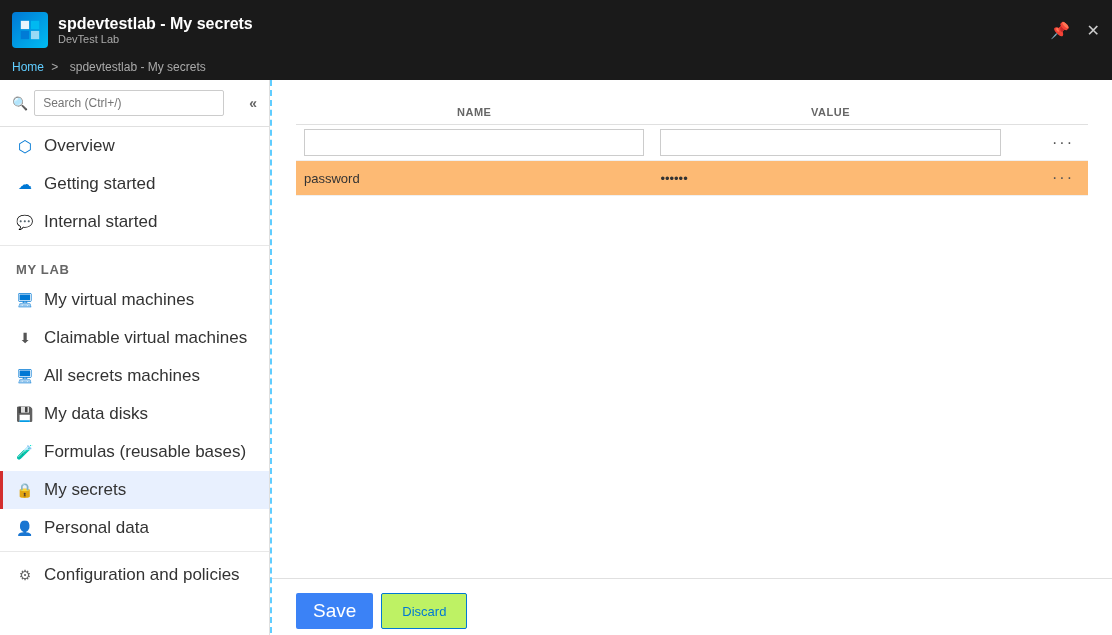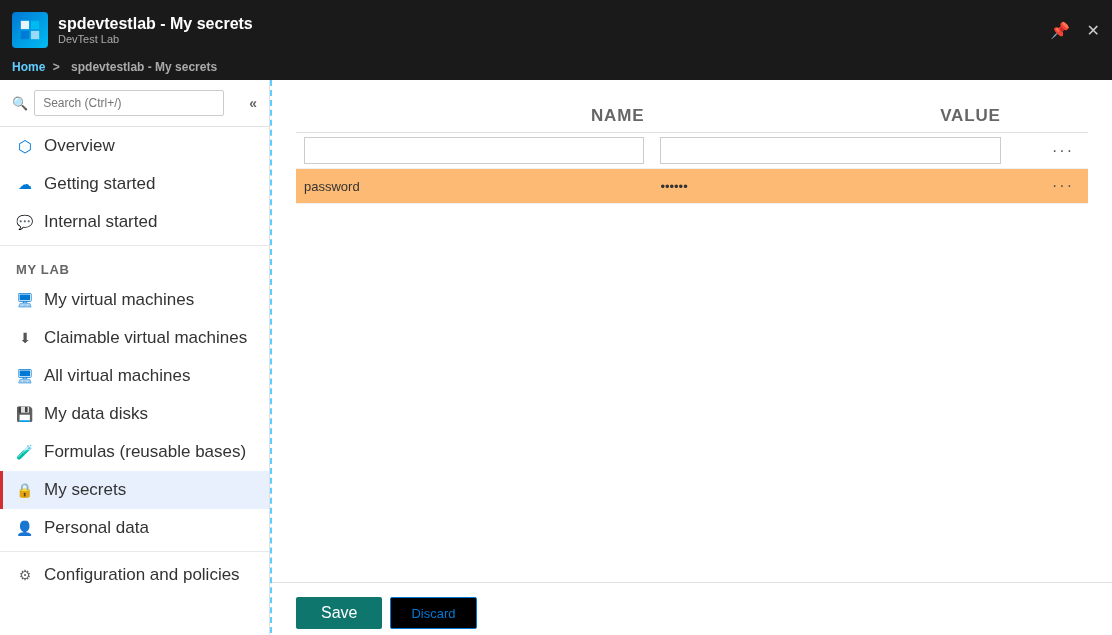--- a/index.html
+++ b/index.html
@@ -42,7 +42,6 @@
       padding: 0 12px 6px 12px;
       font-size: 12px;
       color: #aaa;
-      font-weight: bold;
     }
     .breadcrumb a { color: #60cdff; text-decoration: none; }
     .breadcrumb span { color: #aaa; margin: 0 4px; }

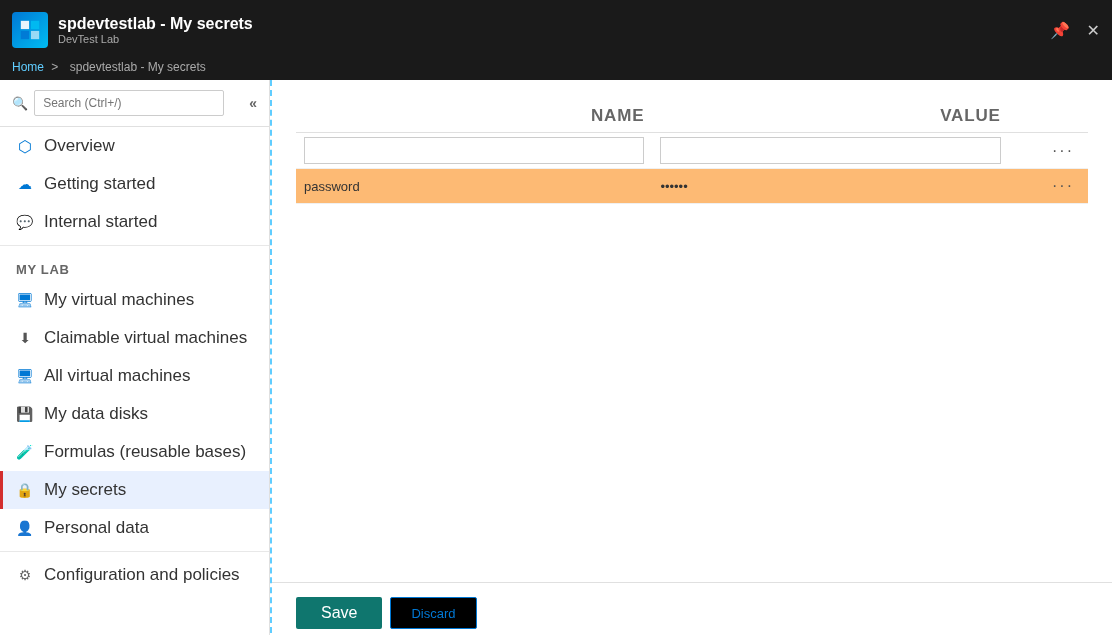--- a/index.html
+++ b/index.html
@@ -131,8 +131,8 @@
       border-collapse: collapse;
     }
     .secrets-table th {
-      text-align: right;
-      font-size: 17px;
+      text-align: center;
+      font-size: 11px;
       font-weight: 600;
       color: #666;
       padding: 6px 8px;

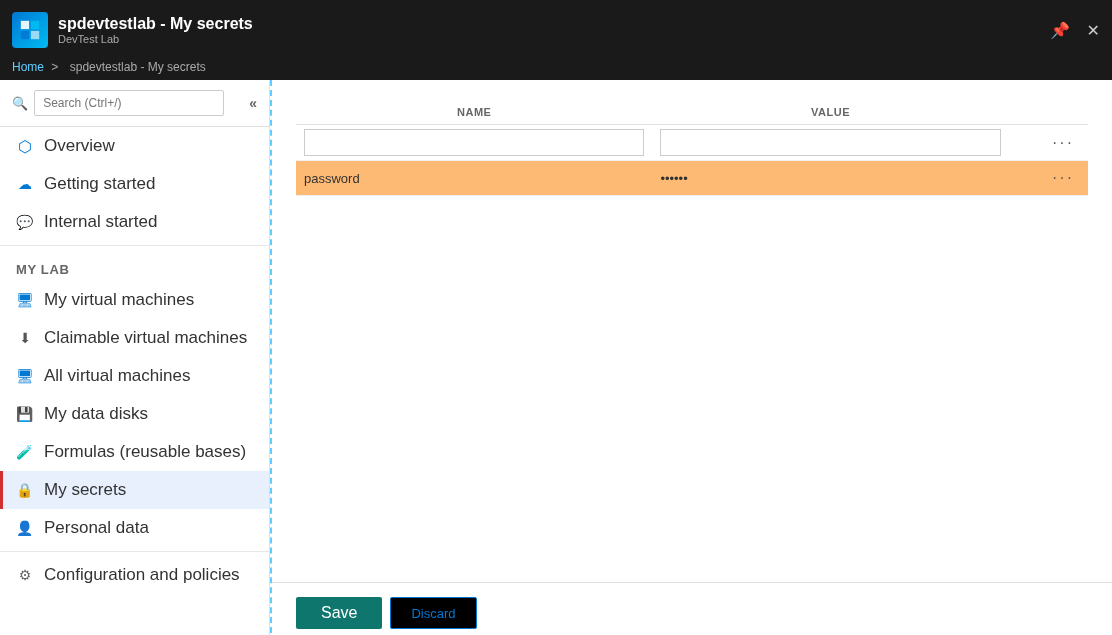--- a/index.html
+++ b/index.html
@@ -273,7 +273,7 @@
     </div>
     <div class="sidebar-item">
       <span class="icon icon-all-vm">🖥</span>
-      <span class="label">All virtual machines</span>
+      <span class="label">All secrets machines</span>
     </div>
     <div class="sidebar-item">
       <span class="icon icon-disk">💾</span>

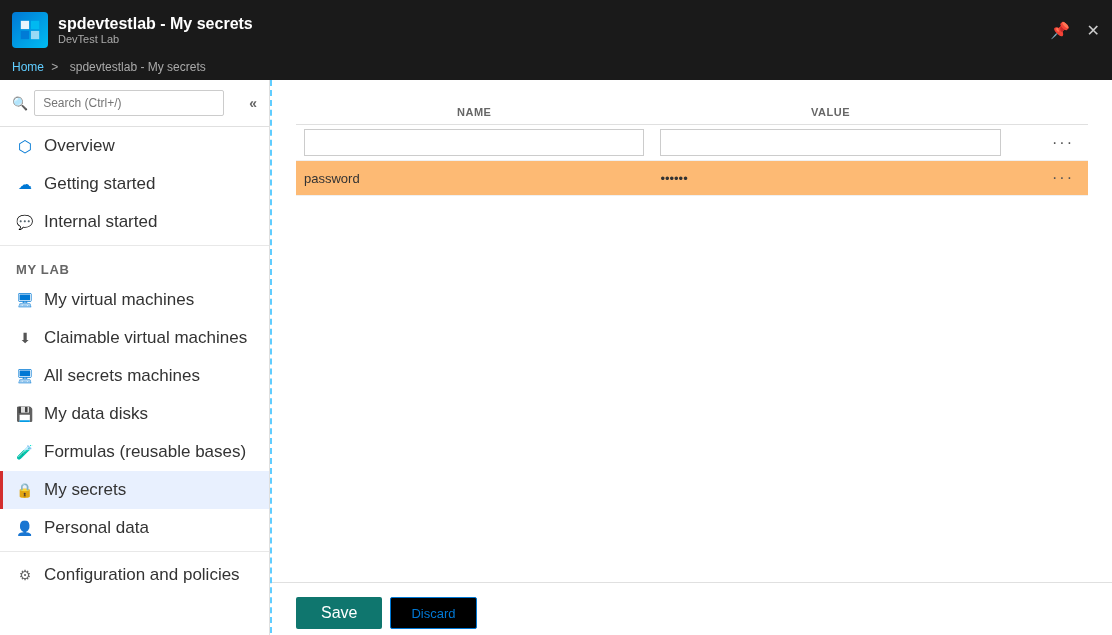--- a/index.html
+++ b/index.html
@@ -178,11 +178,11 @@
       background: #fff;
     }
     .btn-save {
-      background: #0f766e;
+      background: #3b82f6;
       color: #fff;
       border: none;
-      padding: 7px 25px;
-      font-size: 16px;
+      padding: 7px 17px;
+      font-size: 19px;
       cursor: pointer;
       border-radius: 2px;
     }

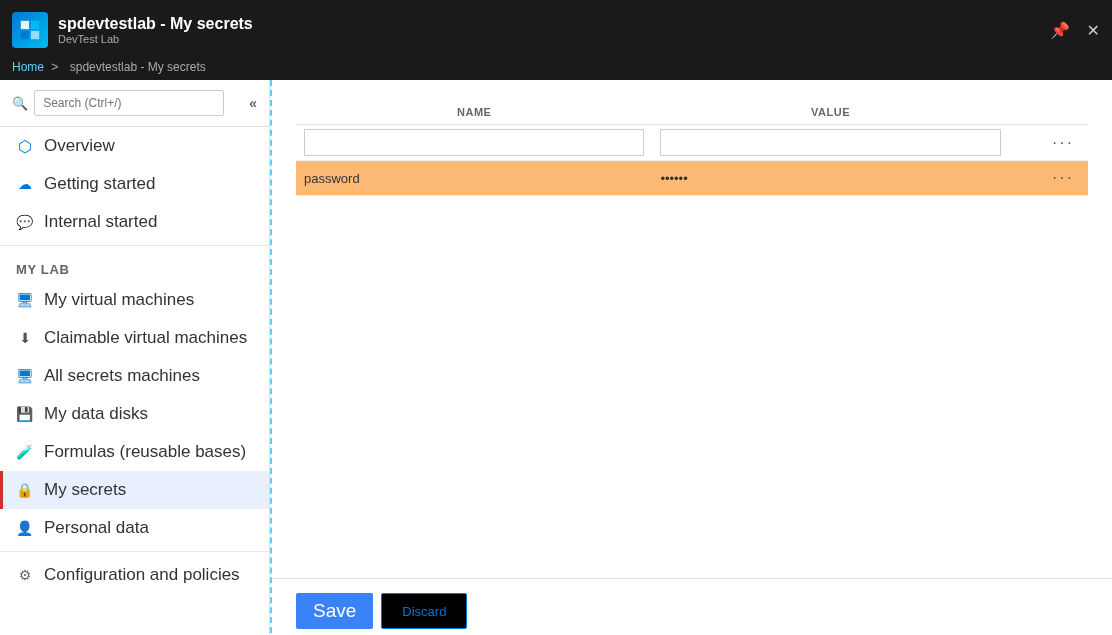--- a/index.html
+++ b/index.html
@@ -187,7 +187,7 @@
       border-radius: 2px;
     }
     .btn-discard {
-      background: #000000;
+      background: #bef264;
       color: #0078d4;
       border: 1px solid #0078d4;
       padding: 7px 20px;

